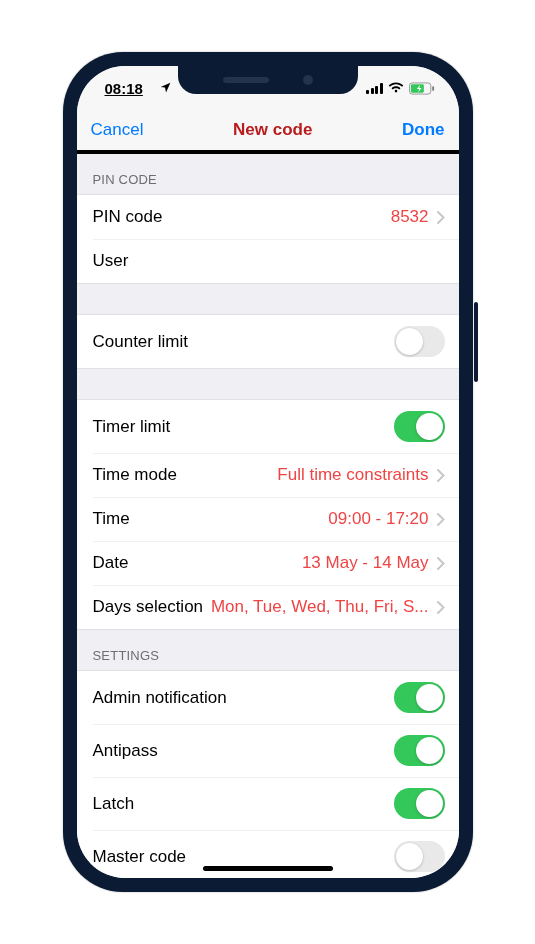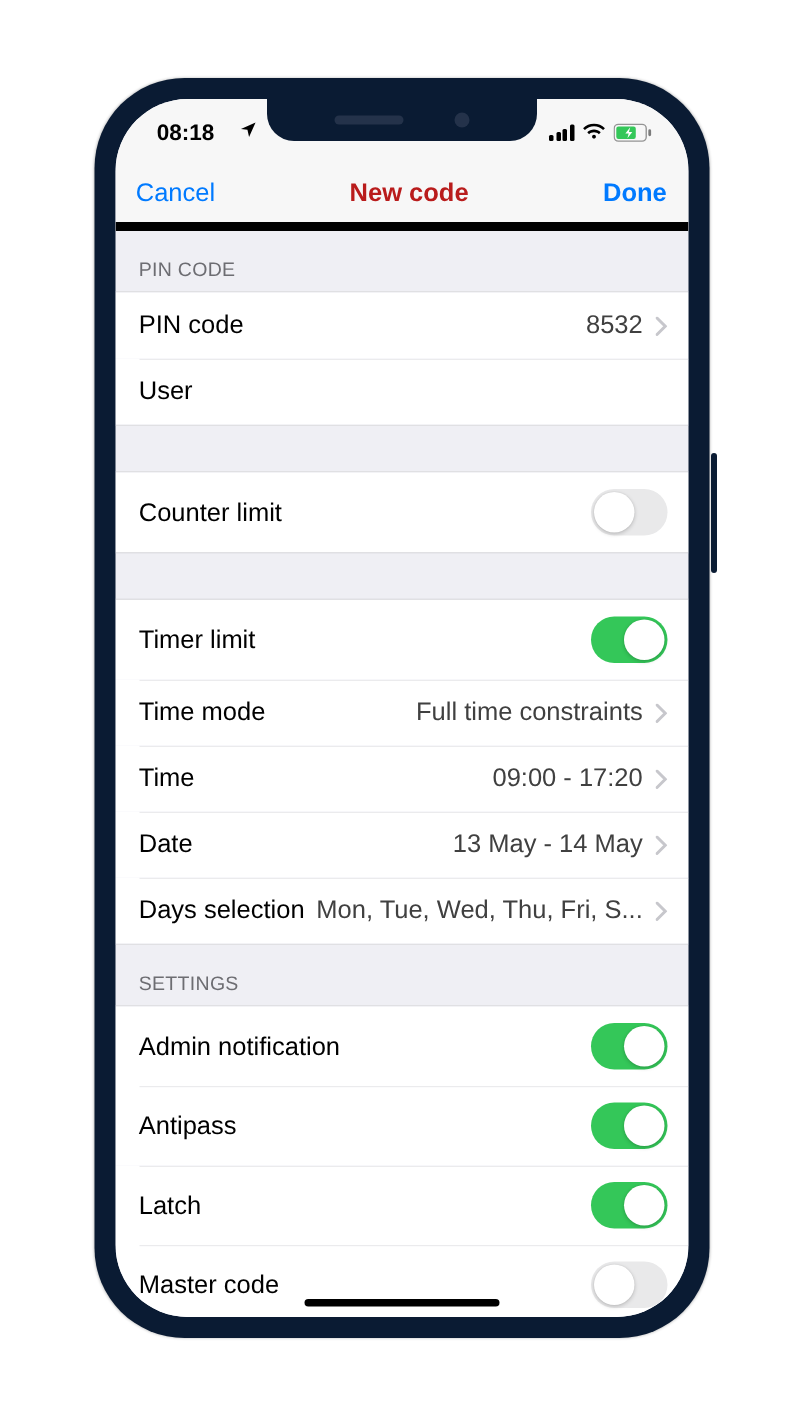--- a/index.html
+++ b/index.html
@@ -69,7 +69,7 @@
       font-size: 15px;
       font-weight: 600;
     }
-    .status-left{ display:flex; align-items:center; gap:16px;}
+    .status-left{ display:flex; align-items:center; gap:16px;text-decoration:underline;}
     .status-right { display:flex; align-items:center; gap:5px;}
     .loc-icon{ display:inline-block;}
     .signal-bars{ display:flex; align-items:flex-end; gap:1.5px; height:11px;}

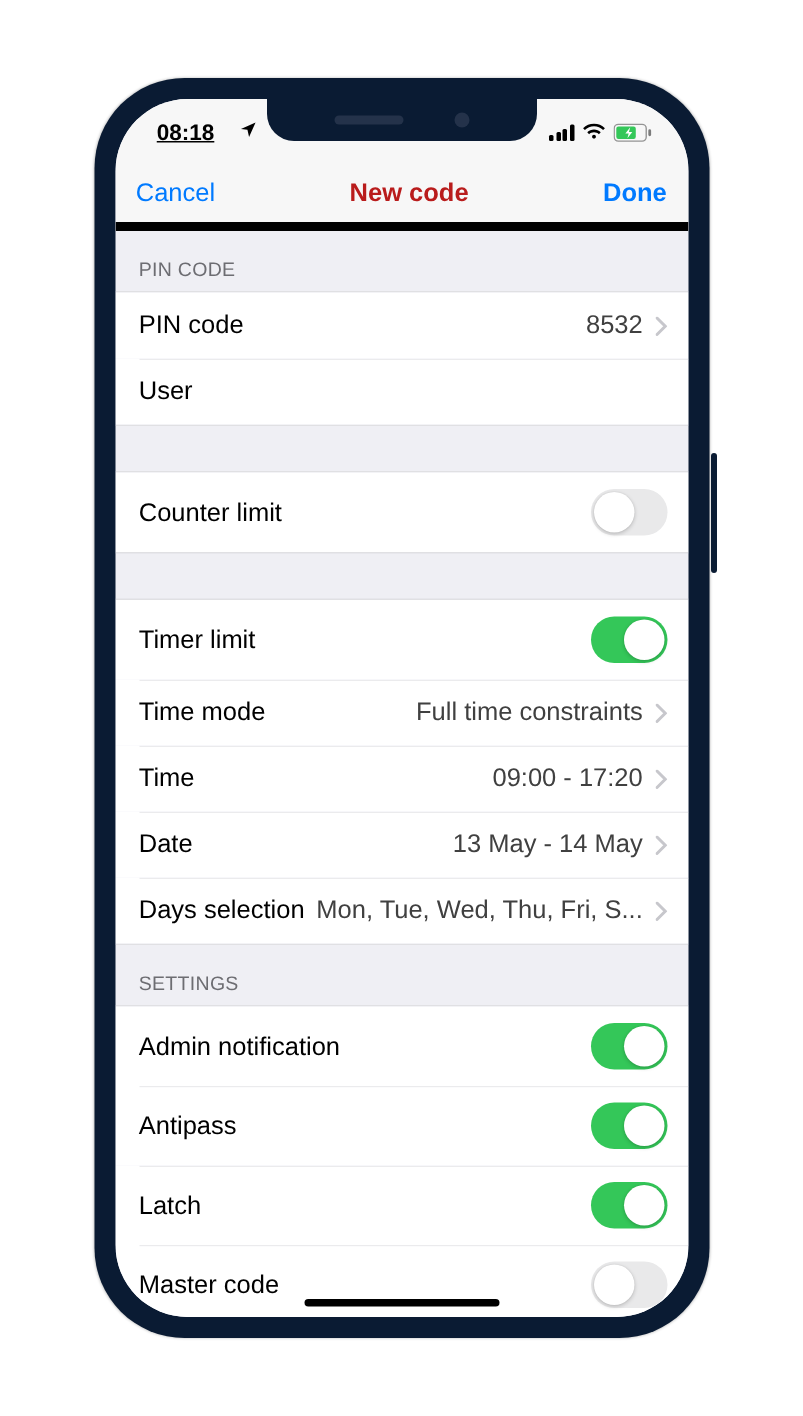--- a/index.html
+++ b/index.html
@@ -83,7 +83,7 @@
     .nav-bar {
       height: 44px;
       background: #f7f7f7;
-      border-bottom: 6px solid #000000;
+      border-bottom: 4px solid #000000;
       display: flex;
       align-items: center;
       justify-content: space-between;

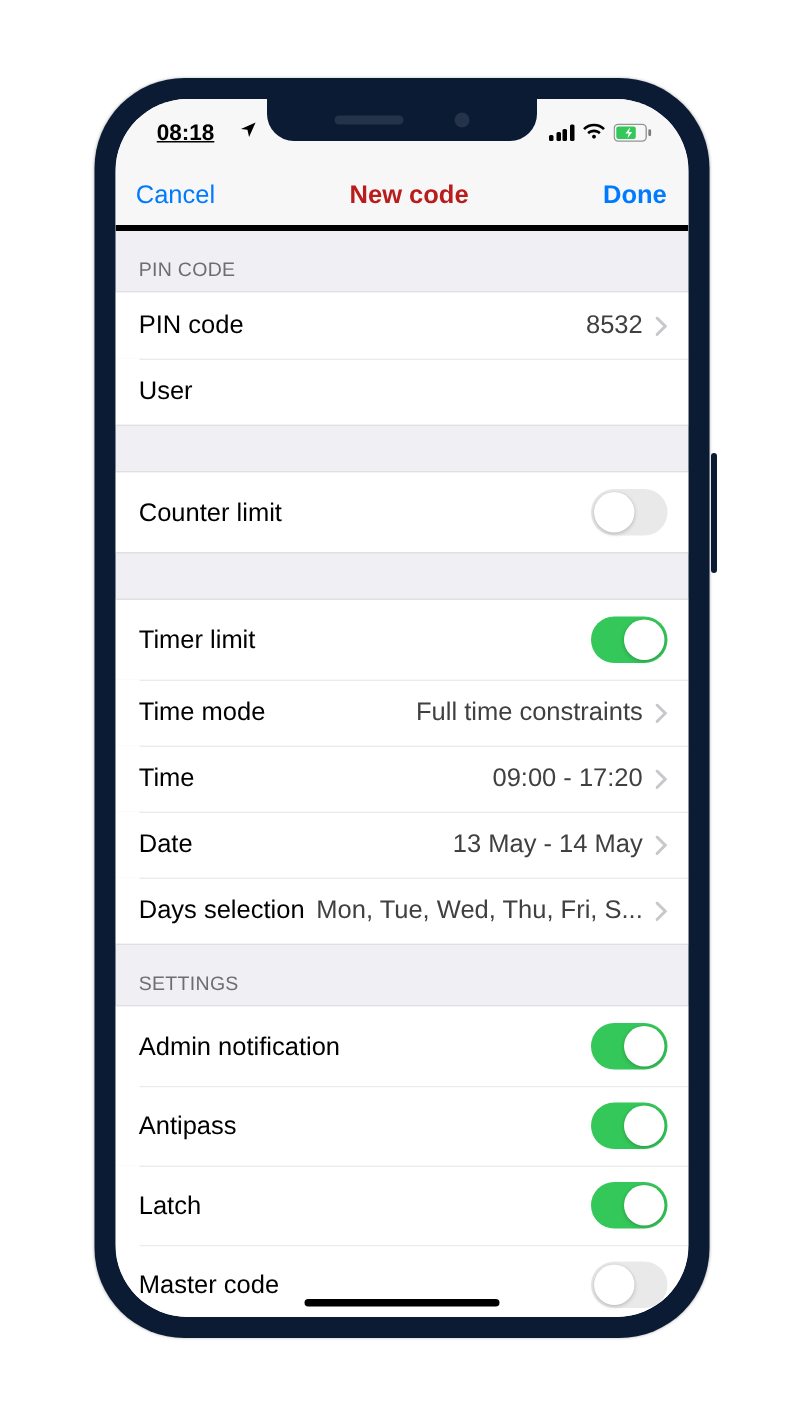--- a/index.html
+++ b/index.html
@@ -123,7 +123,7 @@
     .group + .group{ margin-top:30px;}
     .cell-label{ color:#000; white-space:nowrap;}
     .cell-right{ display:flex; align-items:center; gap:8px; overflow:hidden;}
-    .cell-value{ color:#404040; text-align:right; white-space:nowrap; overflow:hidden; text-overflow:ellipsis;}
+    .cell-value{ color:#ef4444; text-align:right; white-space:nowrap; overflow:hidden; text-overflow:ellipsis;}
     .chevron{ color:#c7c7cc; flex-shrink:0;}
     .switch{
       width:51px; height:31px; border-radius:16px;

